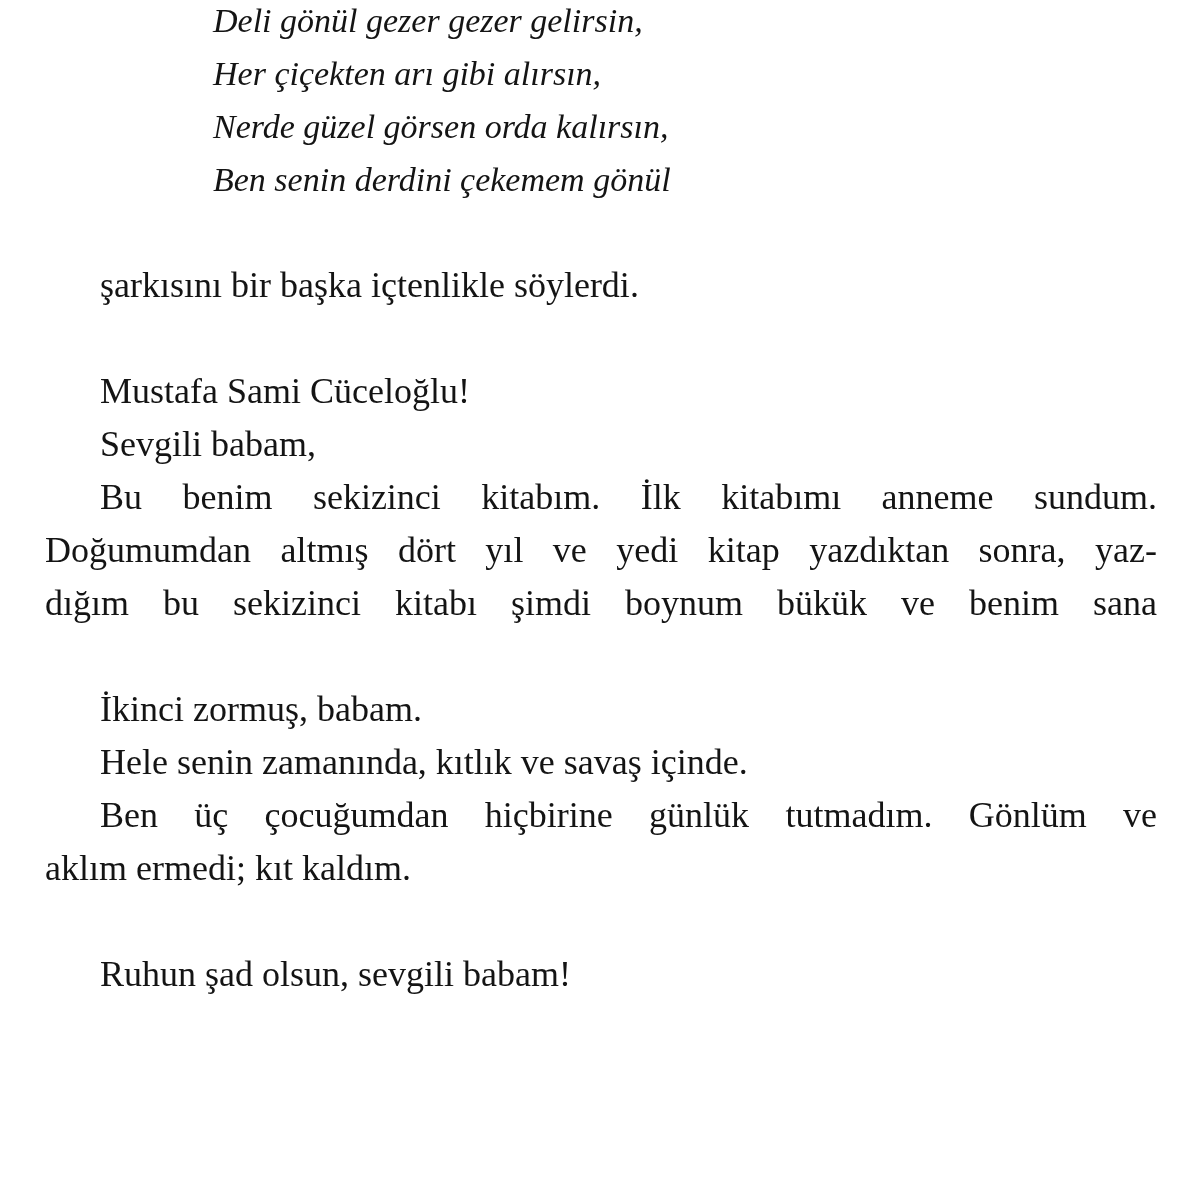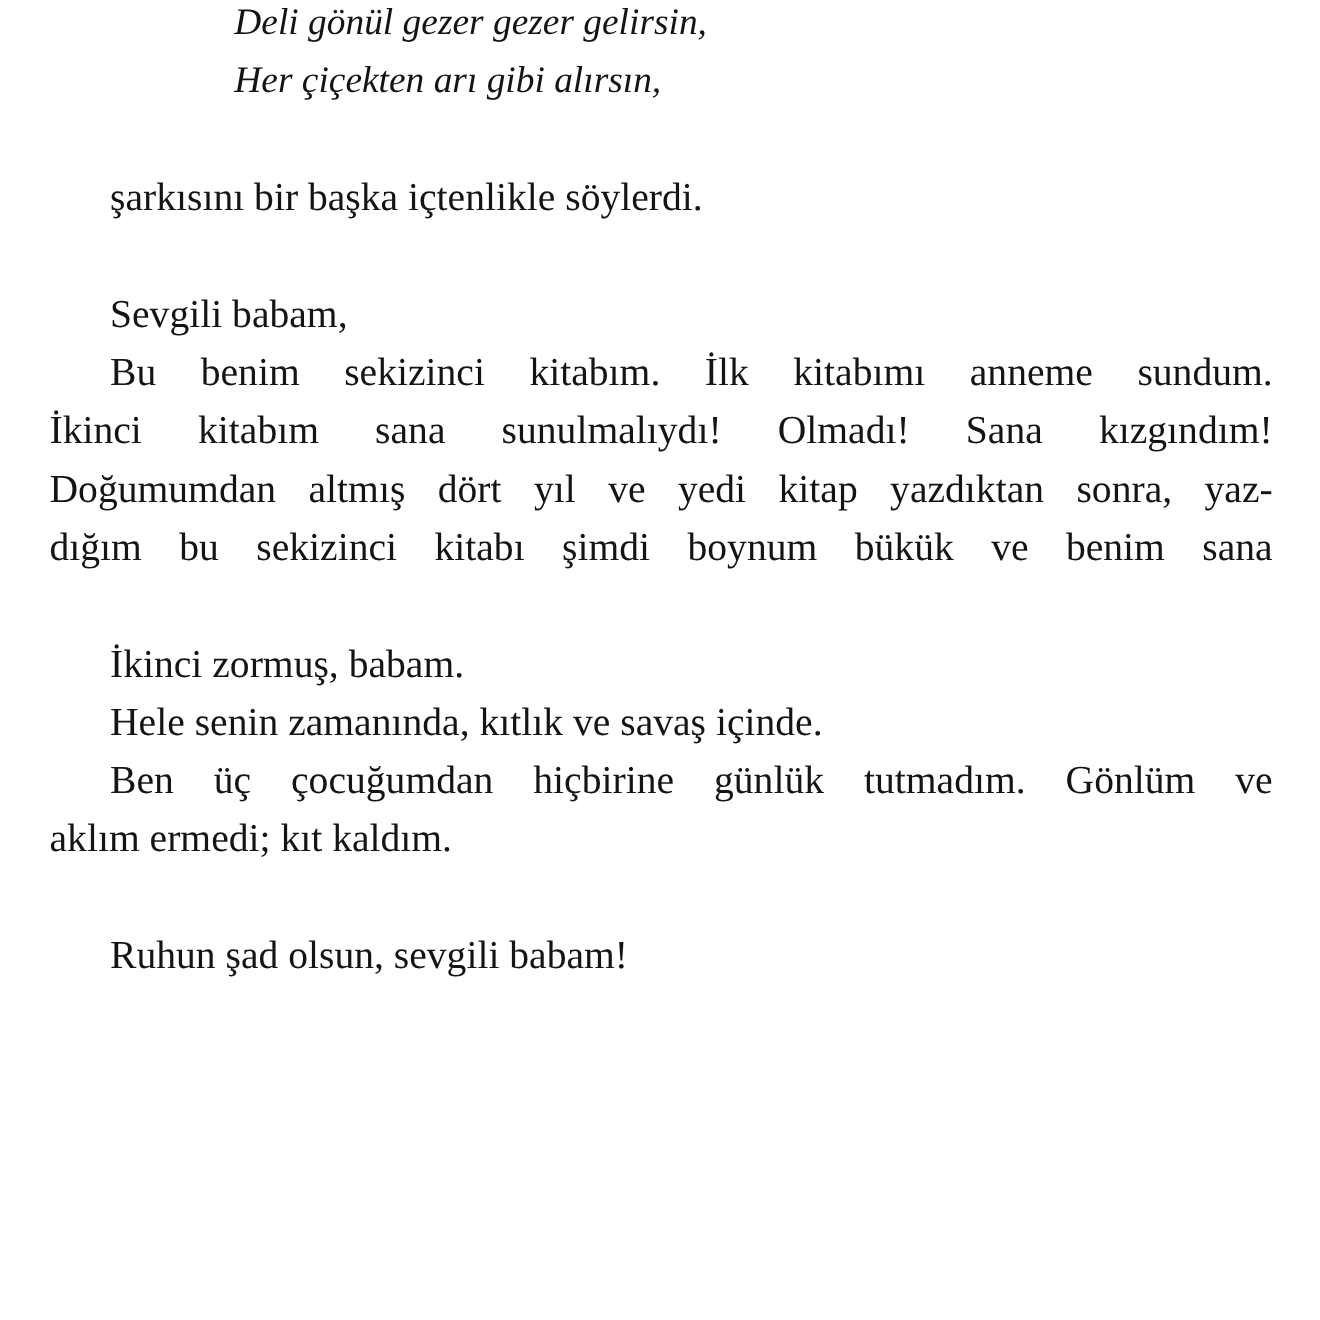--- a/index.html
+++ b/index.html
@@ -62,6 +62,7 @@
   <div class="text-column">
       <div class="line verse">Deli gönül gezer gezer gelirsin,</div>
       <div class="line verse">Her çiçekten arı gibi alırsın,</div>
+      <div class="line verse">Nerde güzel görsen orda kalırsın,</div>
       <div class="line gap"></div>
       <div class="line indent">şarkısını bir başka içtenlikle söylerdi.</div>
       <div class="line gap"></div>

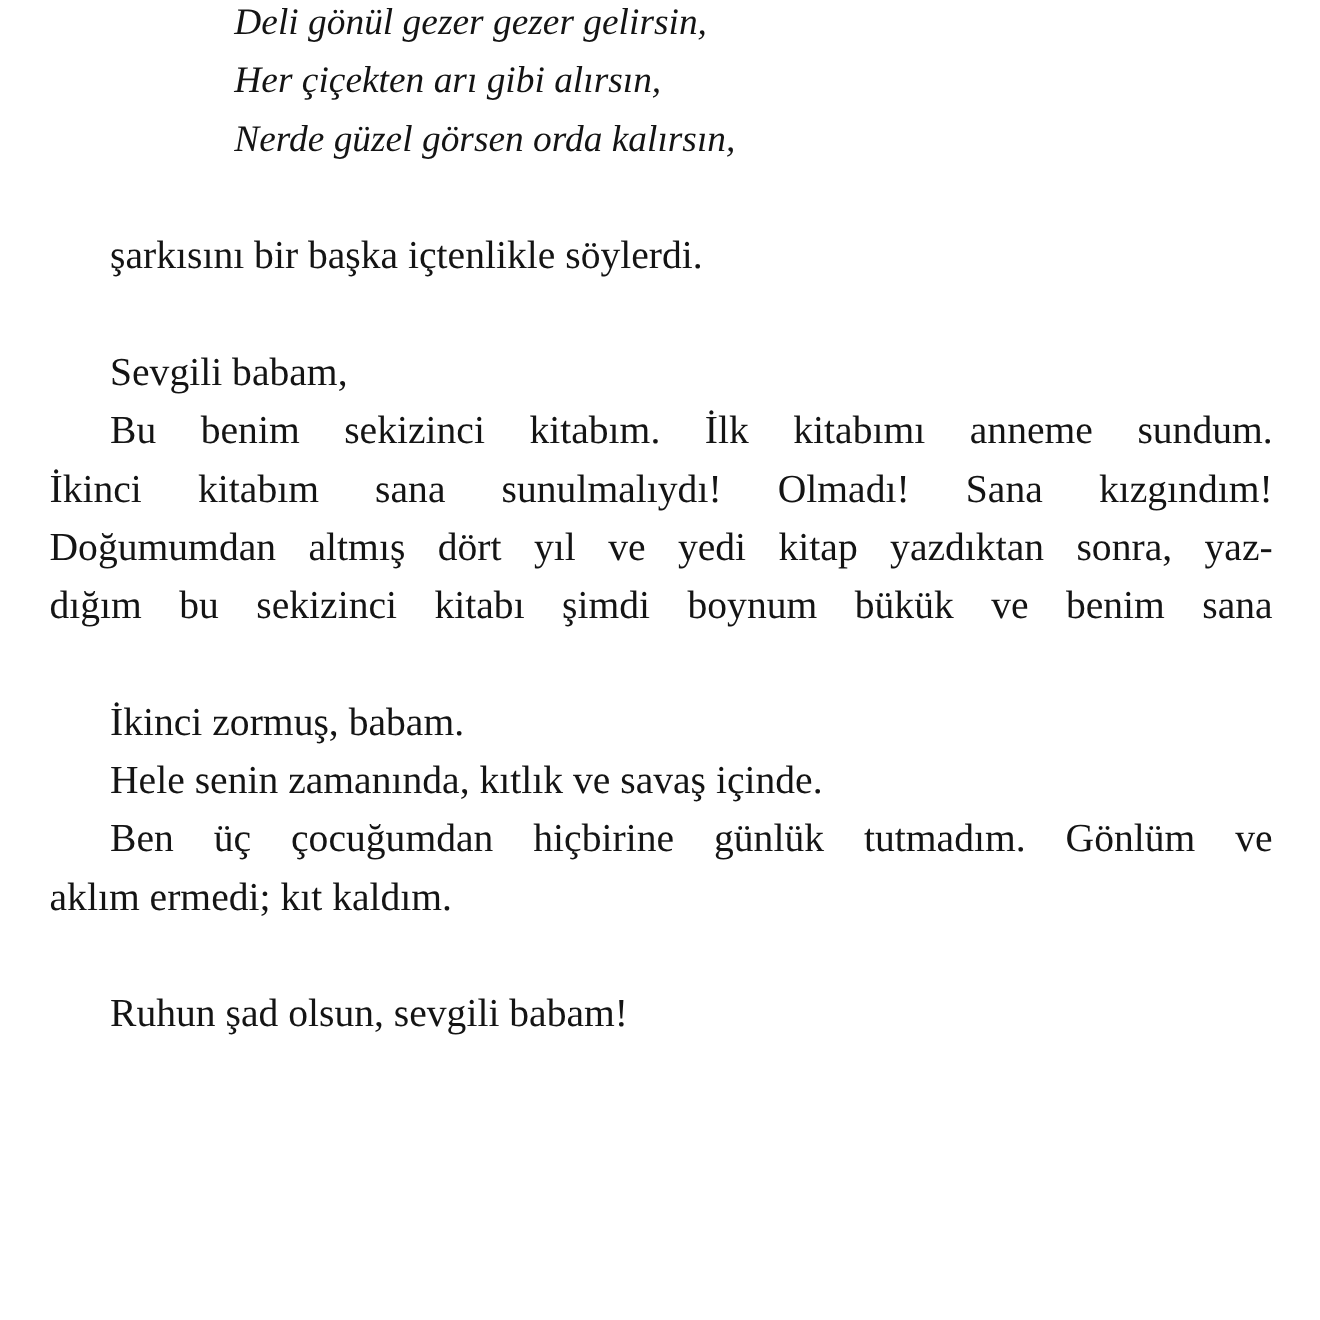--- a/index.html
+++ b/index.html
@@ -63,6 +63,7 @@
       <div class="line verse">Deli gönül gezer gezer gelirsin,</div>
       <div class="line verse">Her çiçekten arı gibi alırsın,</div>
       <div class="line verse">Nerde güzel görsen orda kalırsın,</div>
+      <div class="line verse">Ben senin derdini çekemem gönül</div>
       <div class="line gap"></div>
       <div class="line indent">şarkısını bir başka içtenlikle söylerdi.</div>
       <div class="line gap"></div>

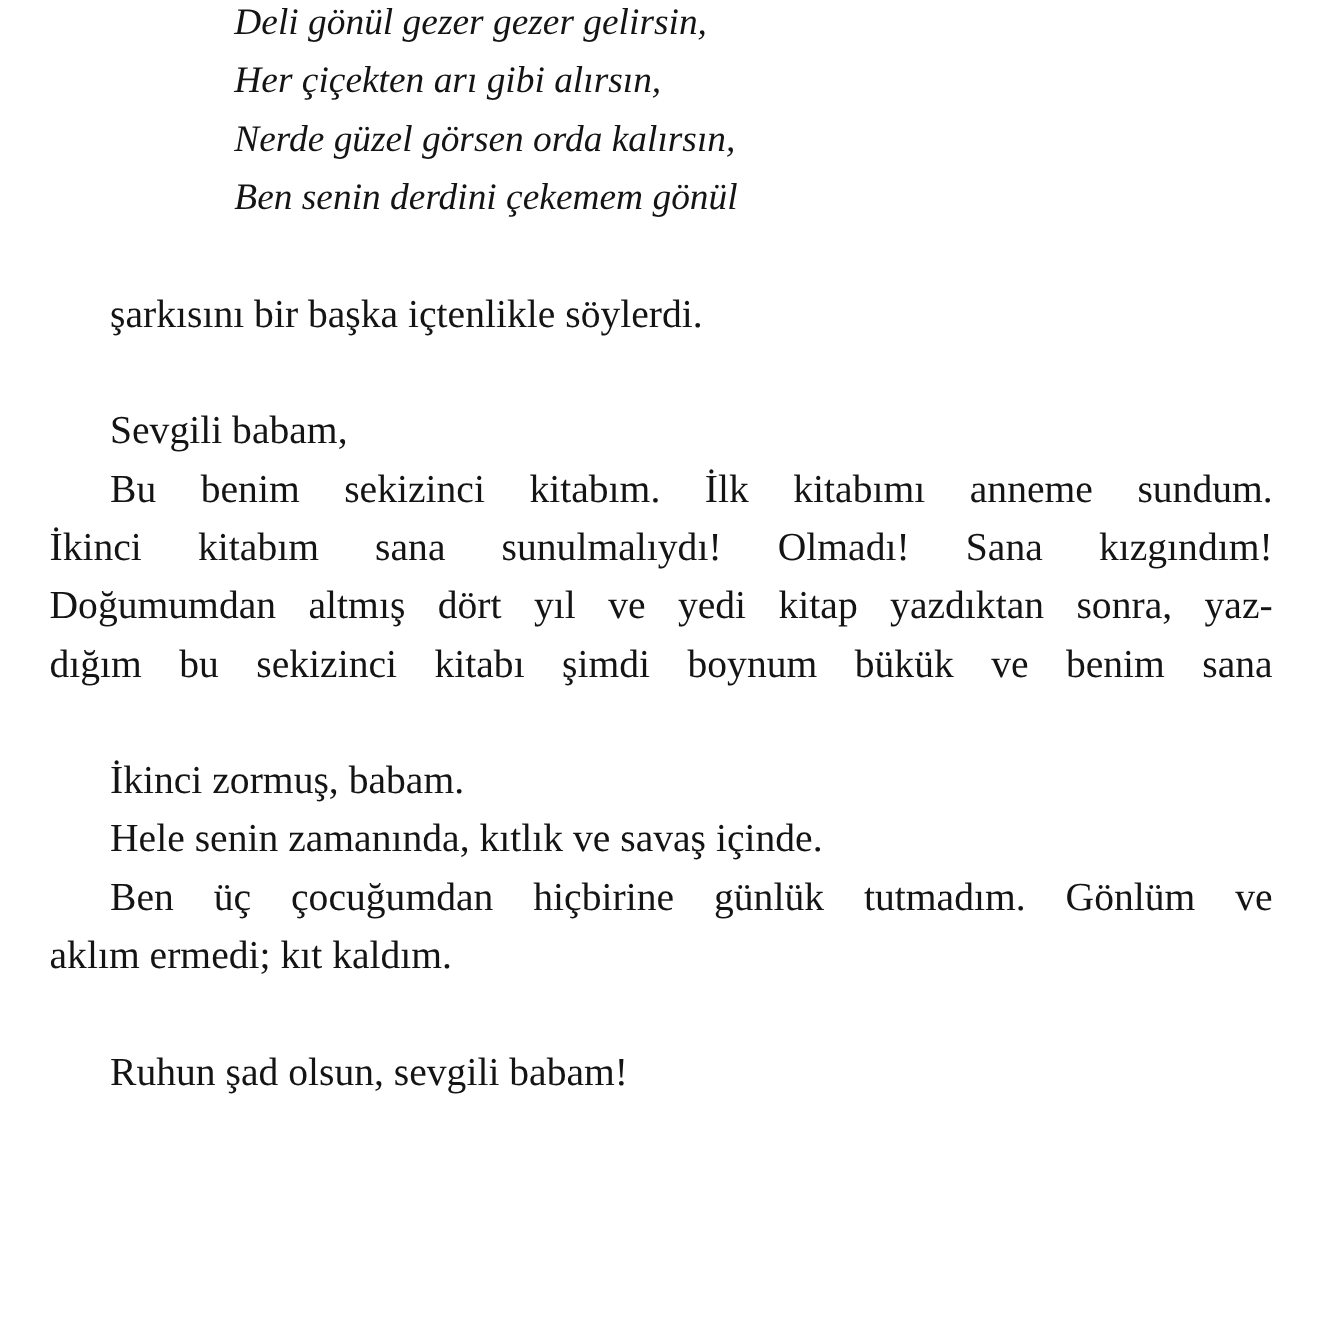--- a/index.html
+++ b/index.html
@@ -67,6 +67,7 @@
       <div class="line gap"></div>
       <div class="line indent">şarkısını bir başka içtenlikle söylerdi.</div>
       <div class="line gap"></div>
+      <div class="line indent">Mustafa Sami Cüceloğlu!</div>
       <div class="line indent">Sevgili babam,</div>
       <div class="line indent-justify">Bu benim sekizinci kitabım. İlk kitabımı anneme sundum.</div>
       <div class="line justify">İkinci kitabım sana sunulmalıydı! Olmadı! Sana kızgındım!</div>

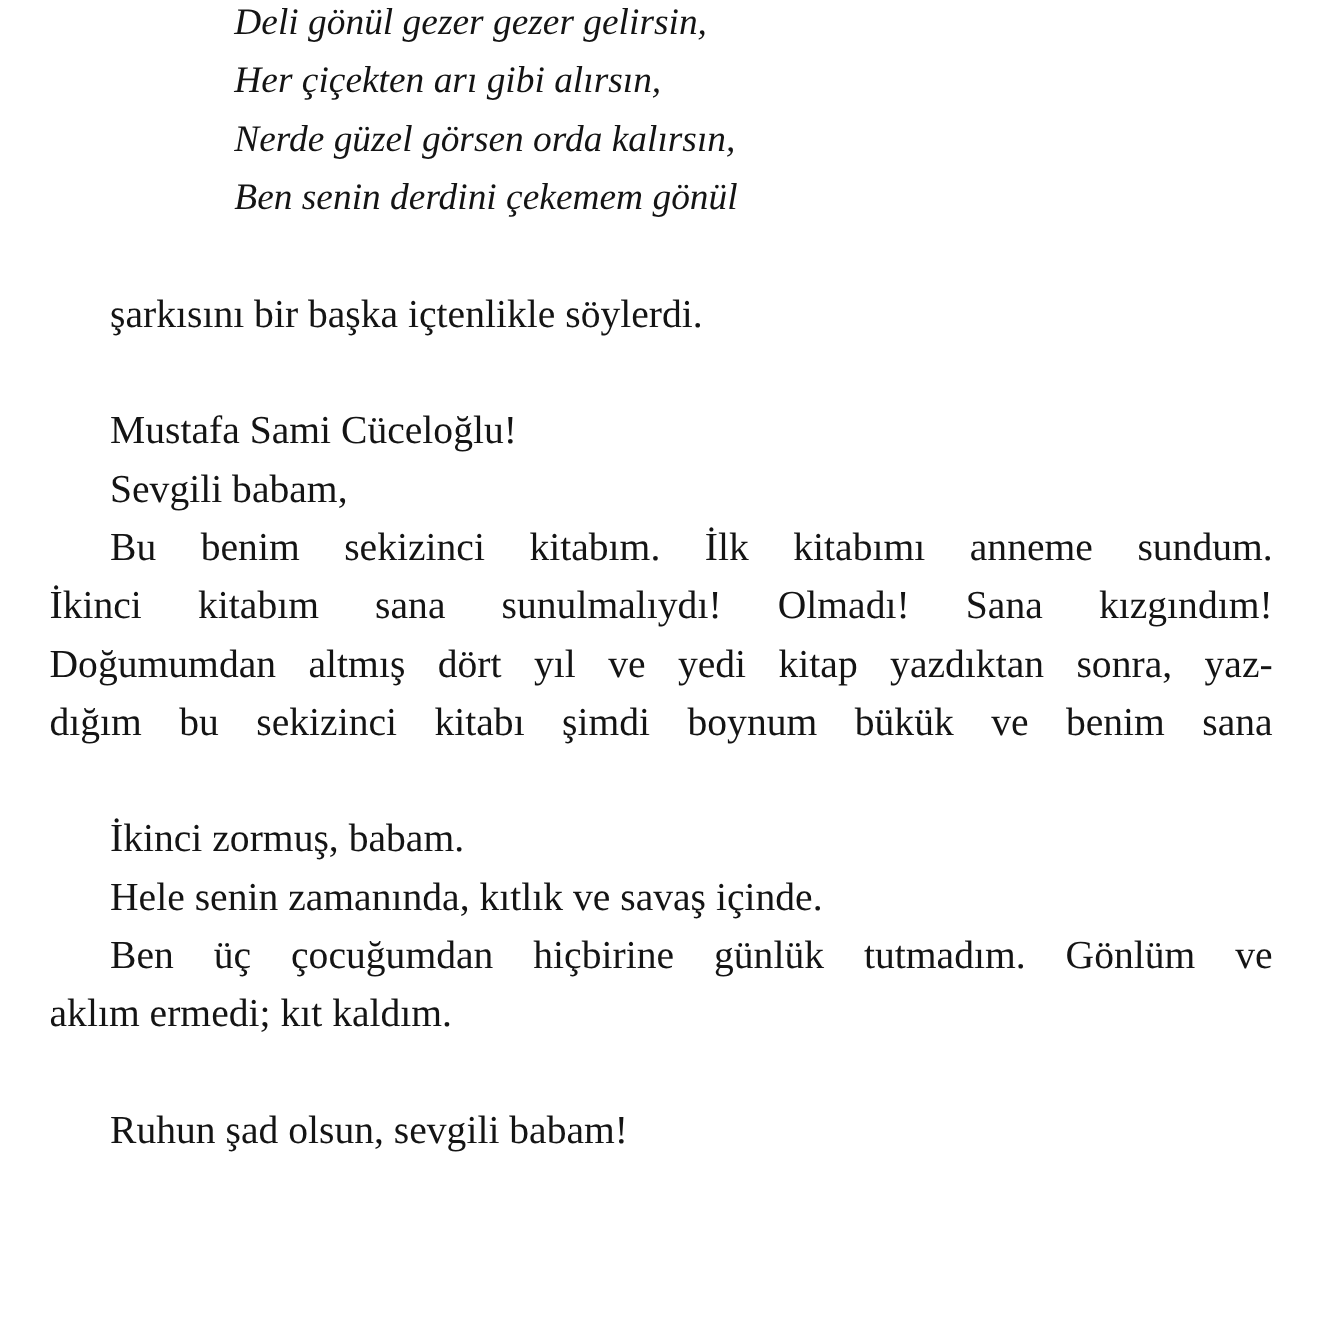--- a/index.html
+++ b/index.html
@@ -70,7 +70,6 @@
       <div class="line indent">Mustafa Sami Cüceloğlu!</div>
       <div class="line indent">Sevgili babam,</div>
       <div class="line indent-justify">Bu benim sekizinci kitabım. İlk kitabımı anneme sundum.</div>
-      <div class="line justify">İkinci kitabım sana sunulmalıydı! Olmadı! Sana kızgındım!</div>
       <div class="line justify">Doğumumdan altmış dört yıl ve yedi kitap yazdıktan sonra, yaz-</div>
       <div class="line justify">dığım bu sekizinci kitabı şimdi boynum bükük ve benim sana</div>
       <div class="line gap"></div>

